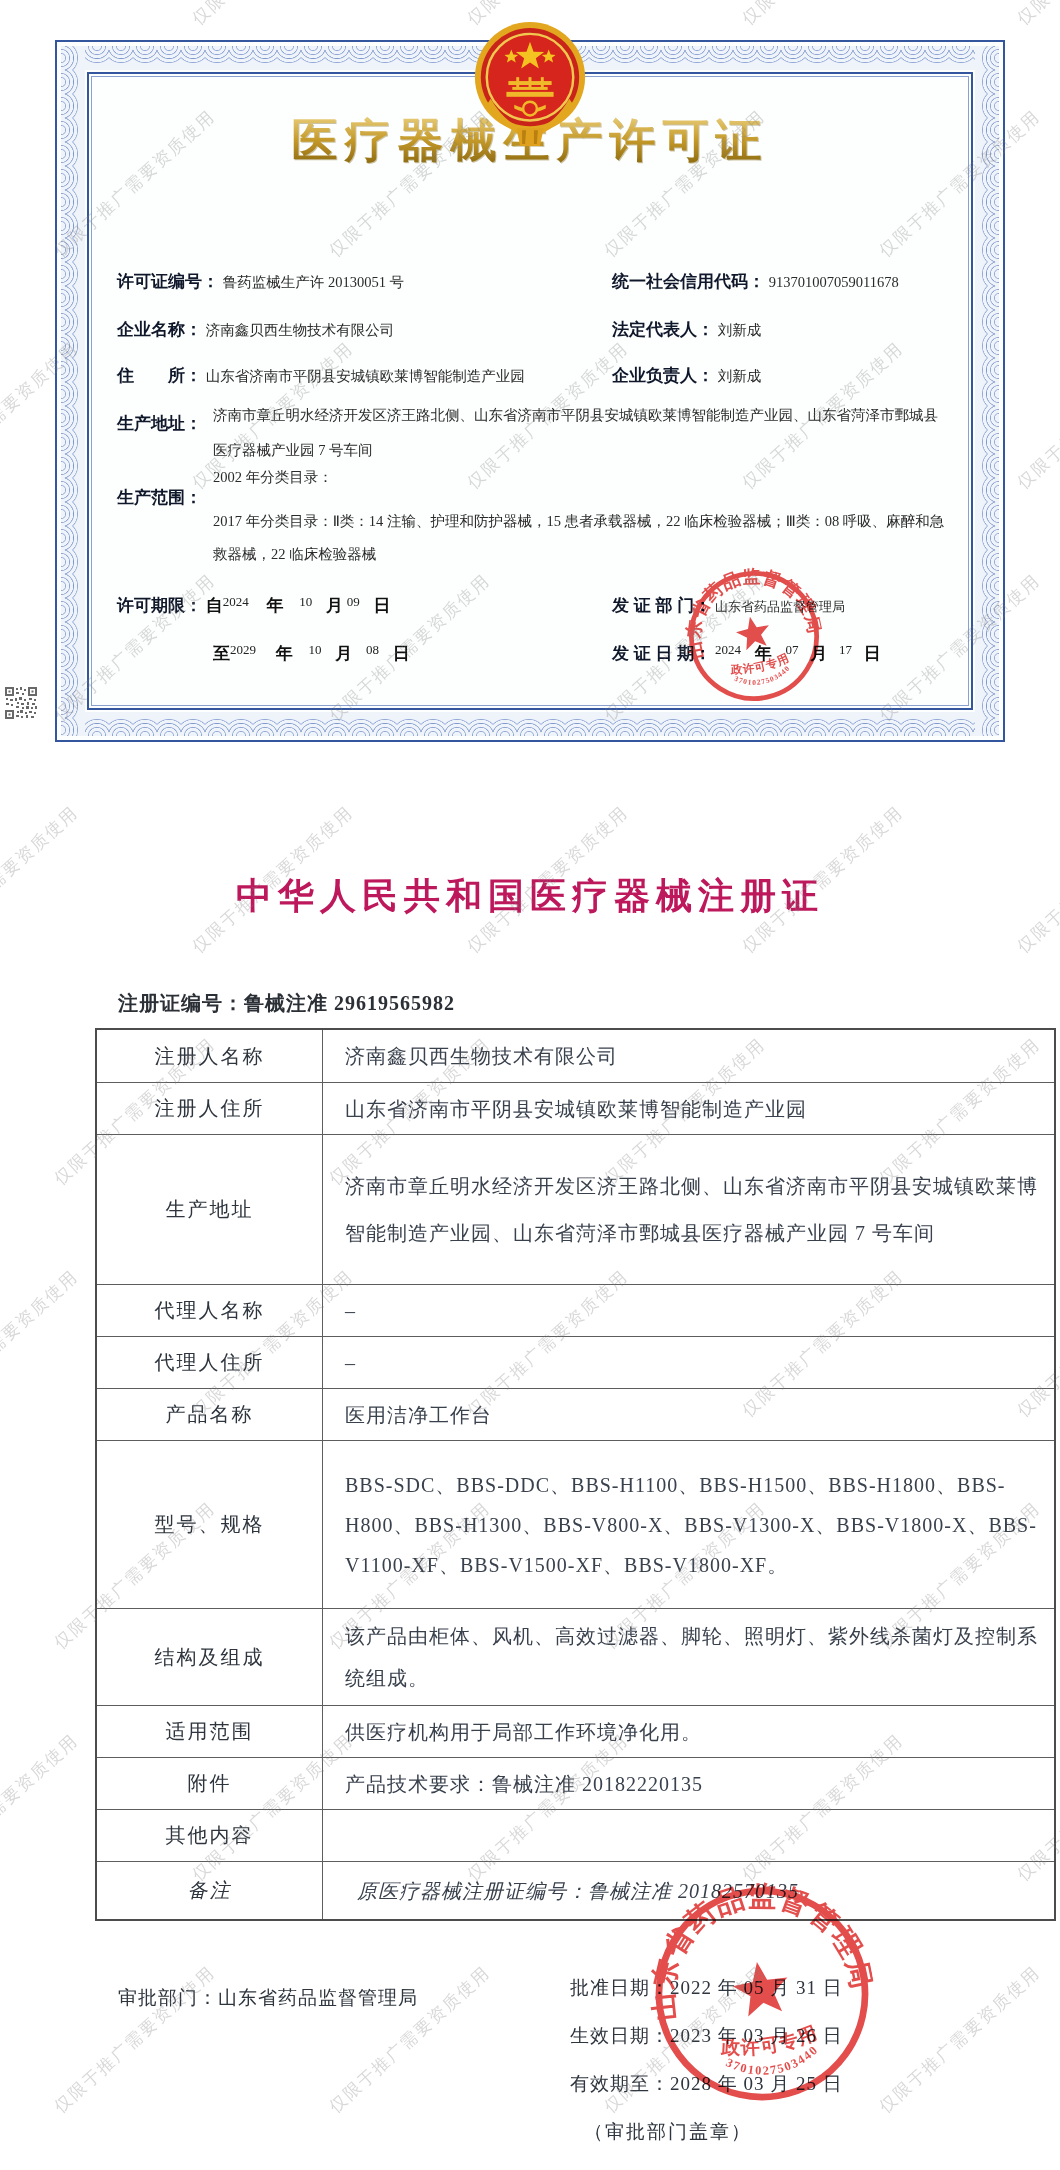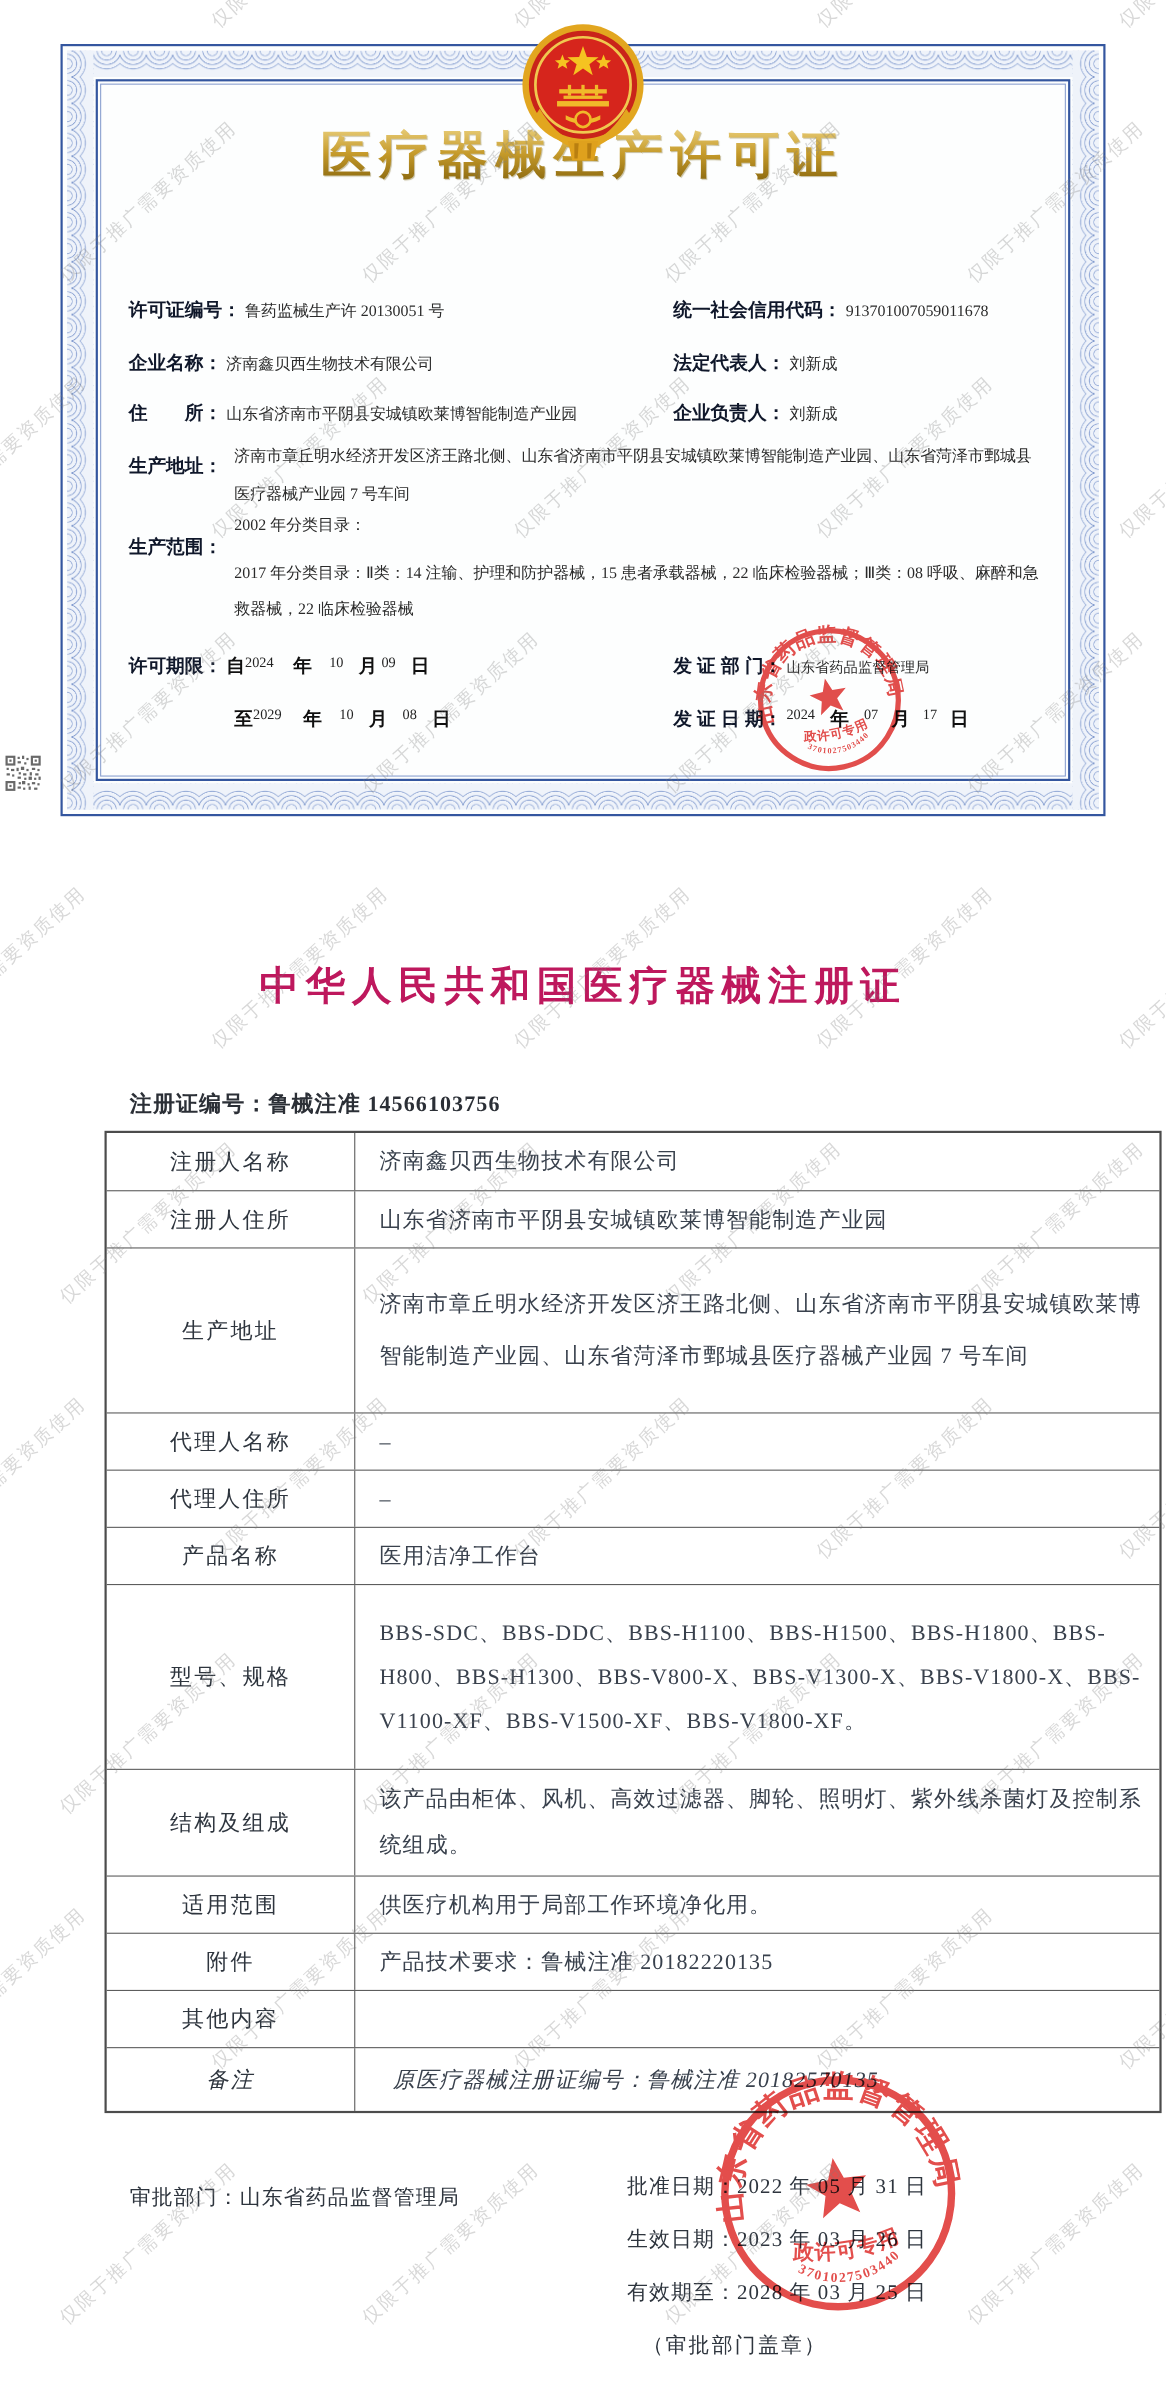--- a/index.html
+++ b/index.html
@@ -302,7 +302,7 @@
   <div class="reg-title">中华人民共和国医疗器械注册证</div>
 
   <div class="reg-no-line">
-    <span>注册证编号：</span><span>鲁械注准 14566103756</span>
+    <span>注册证编号：</span><span>鲁械注准 29619565982</span>
   </div>
 
   <div class="reg-table">

